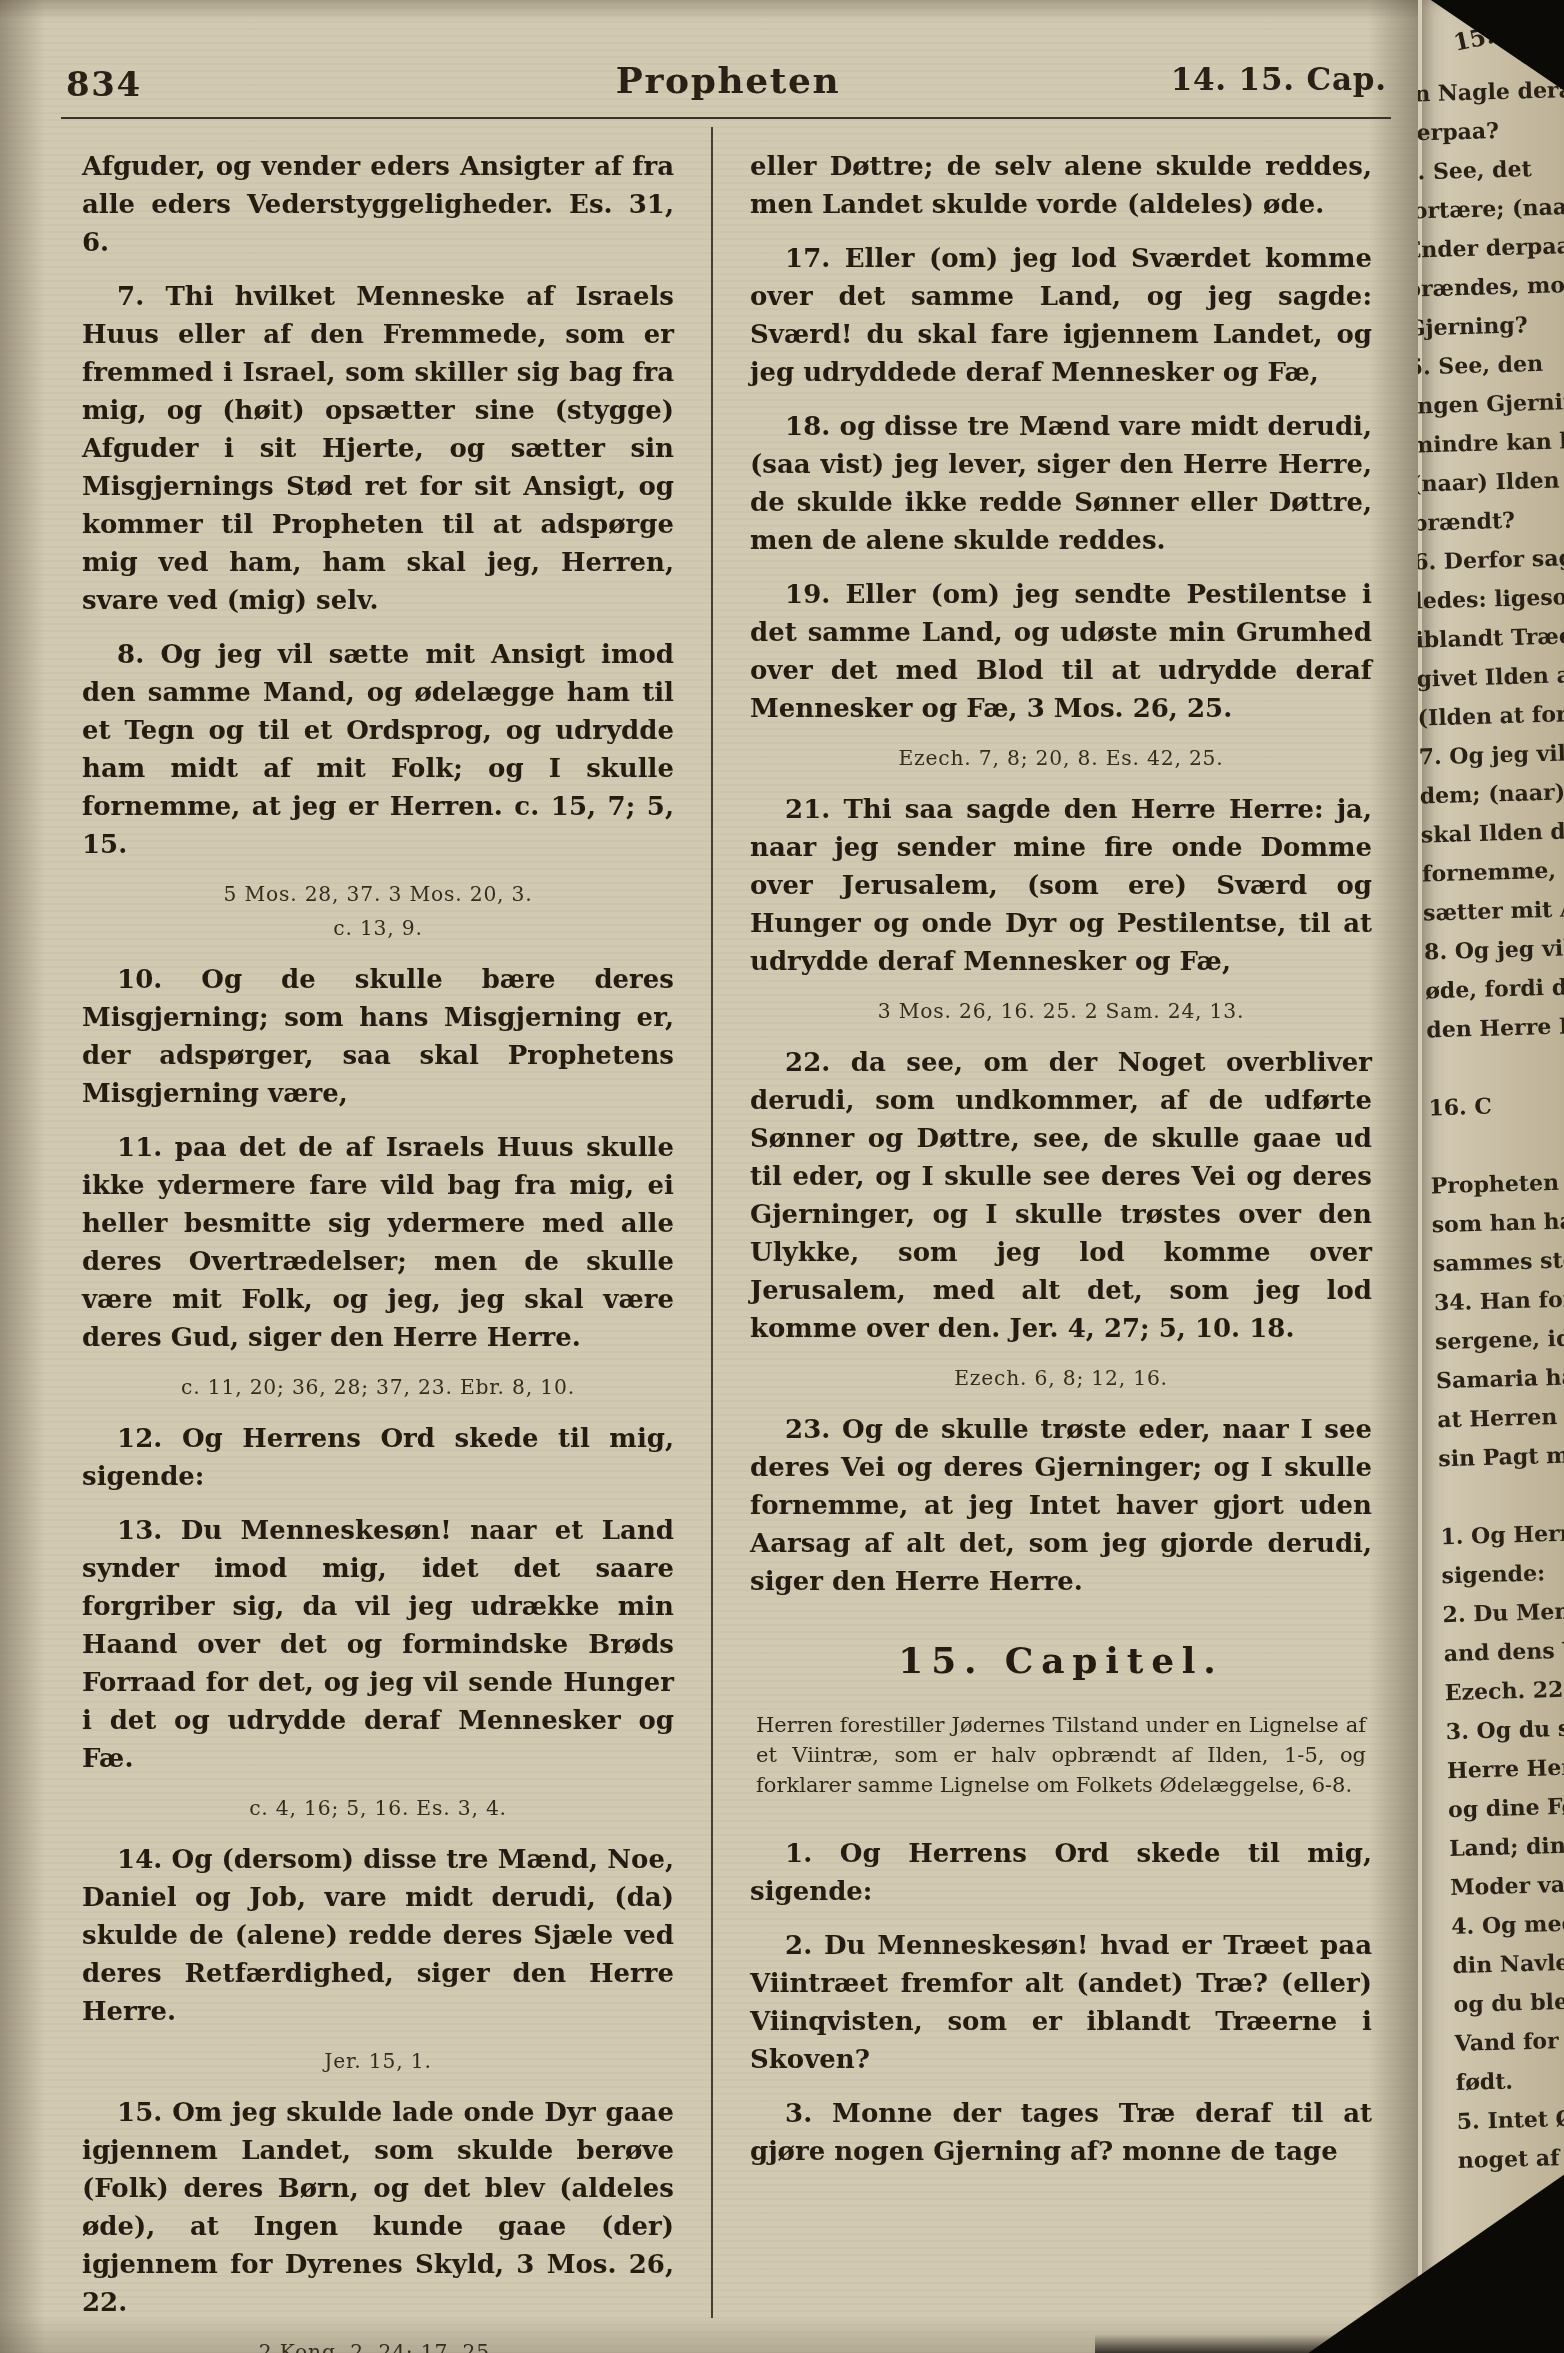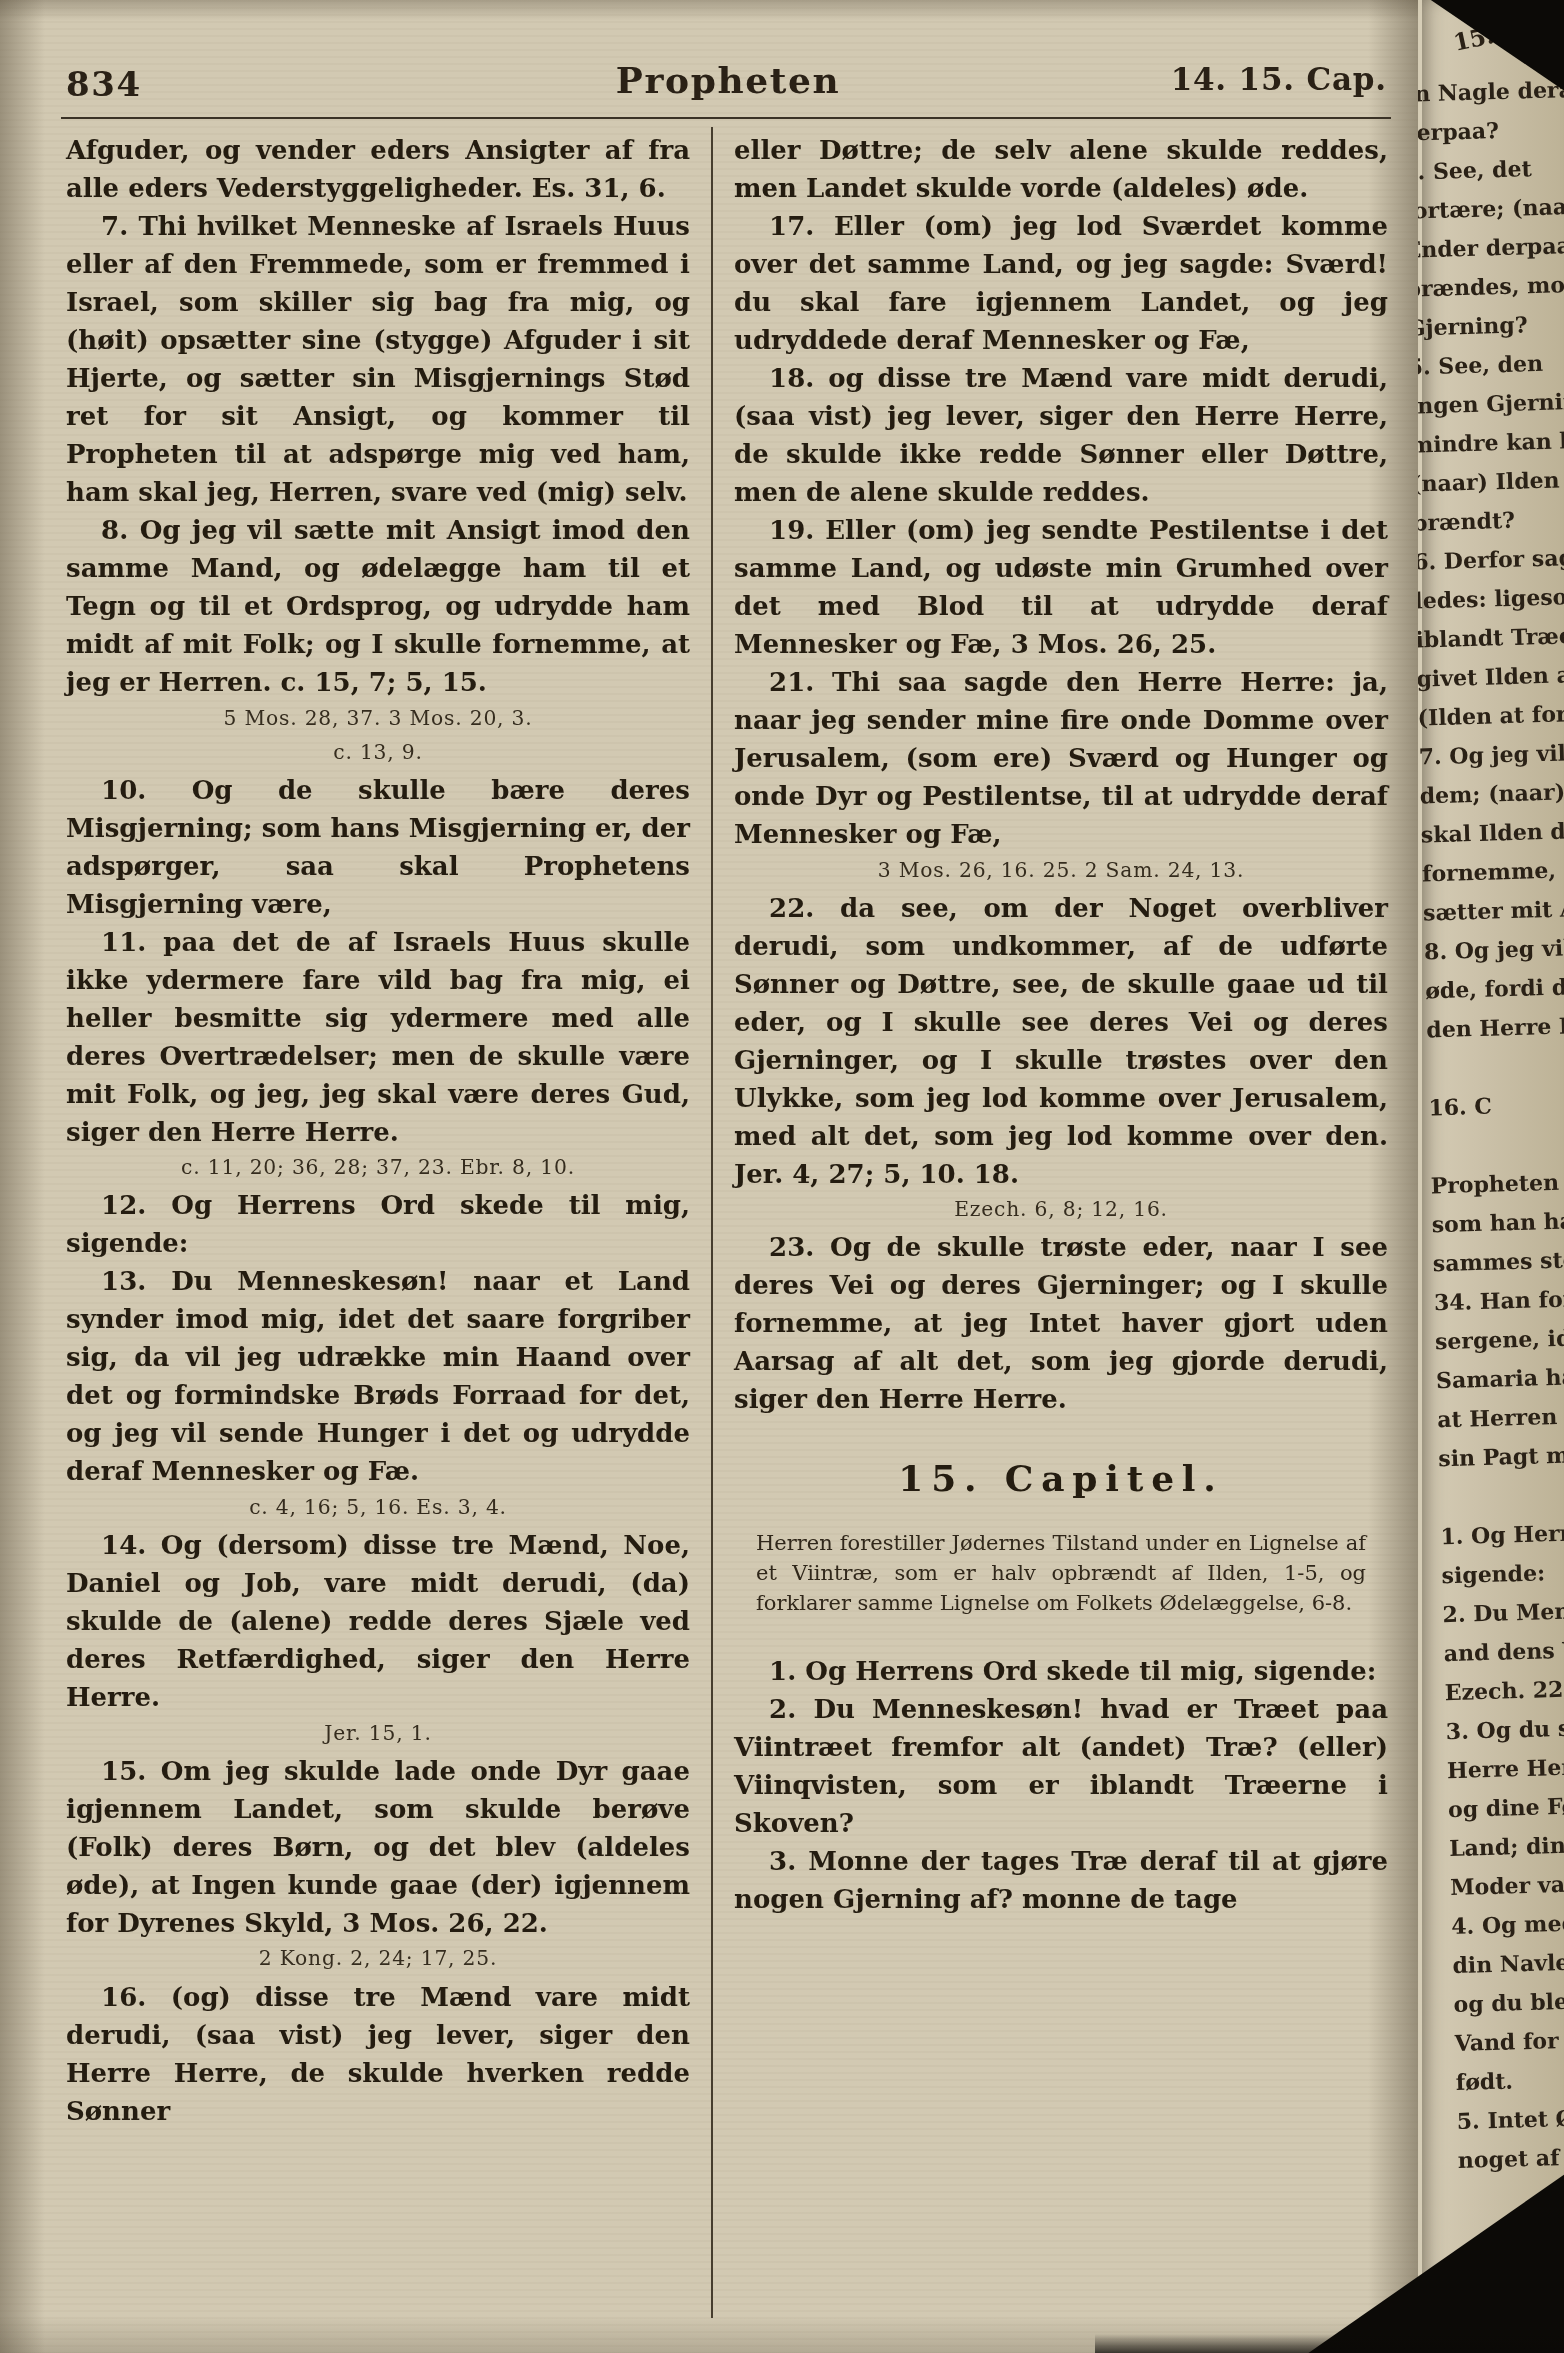--- a/index.html
+++ b/index.html
@@ -35,7 +35,7 @@
   .col-left{left:0;width:624px;}
   .col-right{left:668px;width:654px;}
   .column-divider{position:absolute;left:711px;top:127px;width:1.6px;height:2191px;background:#463d2e;}
-  .col p{margin:0;text-align:justify;}
+  .col p{margin:16px;text-align:justify;}
   .col p.verse{text-indent:1.35em;}
   .col p.cont{text-indent:0;}
   .col p.ref{

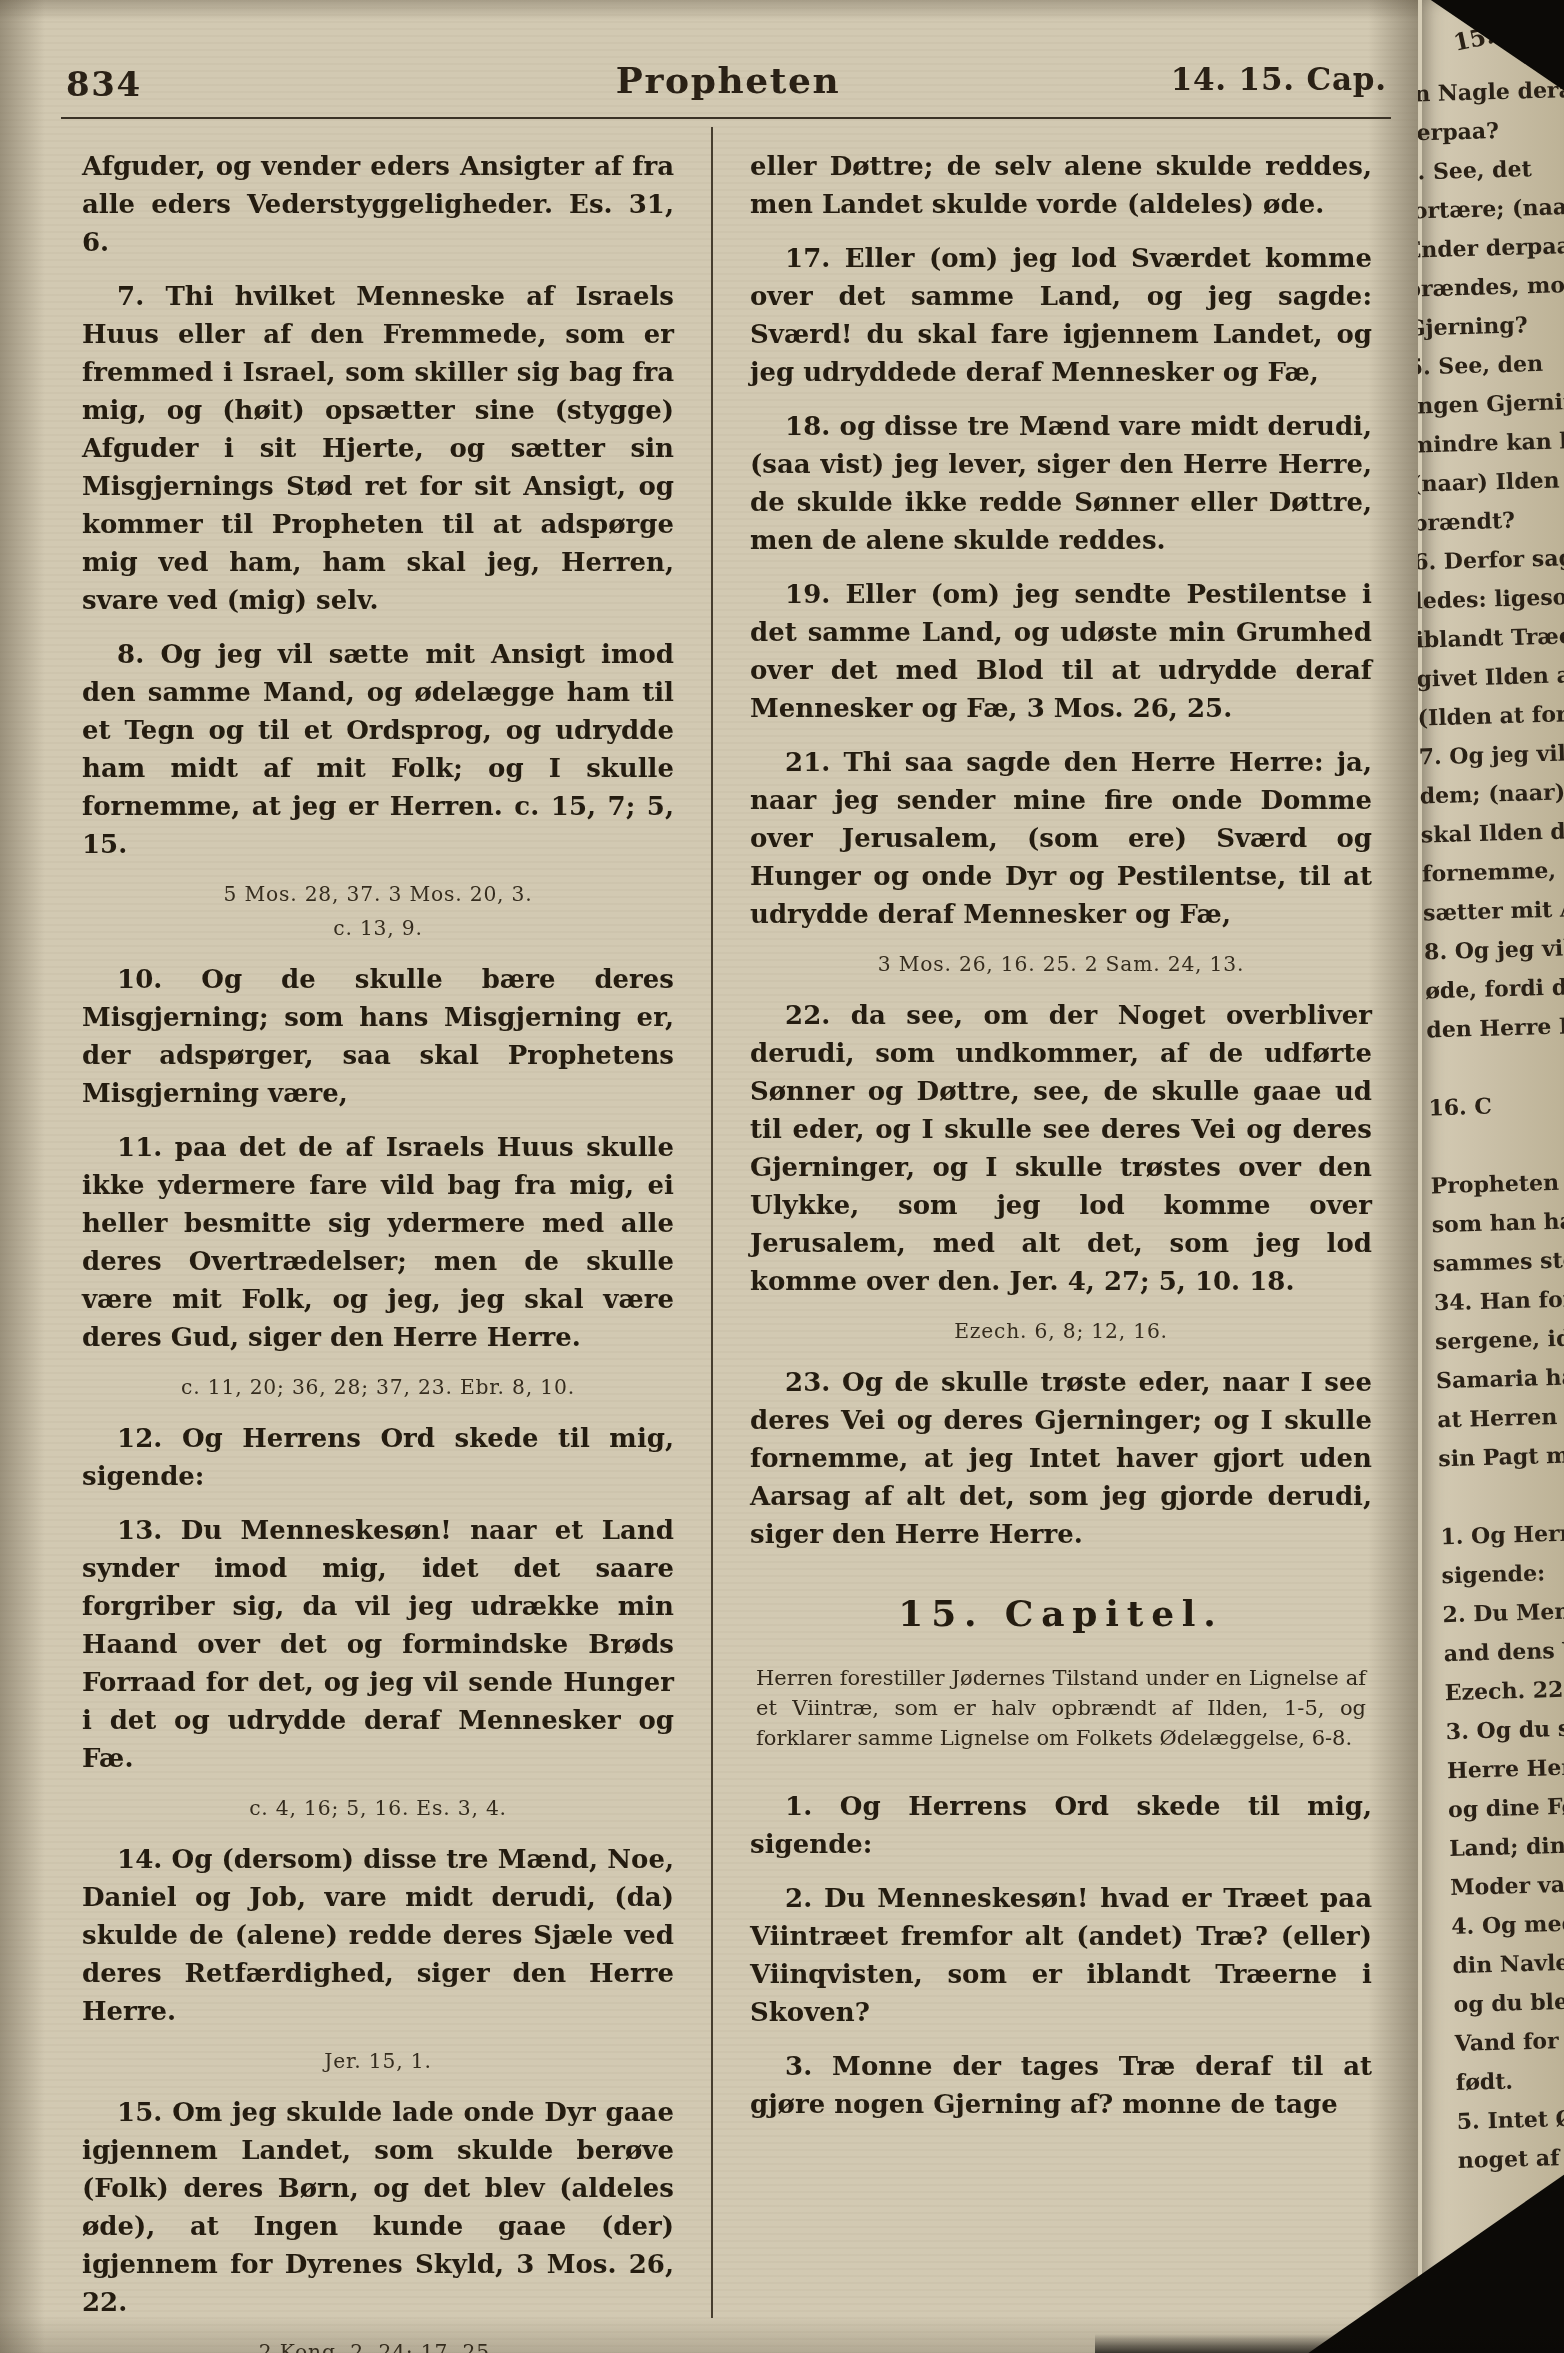--- a/index.html
+++ b/index.html
@@ -127,6 +127,7 @@
       <p class="verse">17. Eller (om) jeg lod Sværdet komme over det samme Land, og jeg sagde: Sværd! du skal fare igjennem Landet, og jeg udryddede deraf Mennesker og Fæ,</p>
       <p class="verse">18. og disse tre Mænd vare midt derudi, (saa vist) jeg lever, siger den Herre Herre, de skulde ikke redde Sønner eller Døttre, men de alene skulde reddes.</p>
       <p class="verse">19. Eller (om) jeg sendte Pestilentse i det samme Land, og udøste min Grumhed over det med Blod til at udrydde deraf Mennesker og Fæ,  3 Mos. 26, 25.</p>
+      <p class="ref">Ezech. 7, 8; 20, 8.   Es. 42, 25.</p>
       <p class="verse">21. Thi saa sagde den Herre Herre: ja, naar jeg sender mine fire onde Domme over Jerusalem, (som ere) Sværd og Hunger og onde Dyr og Pestilentse, til at udrydde deraf Mennesker og Fæ,</p>
       <p class="ref">3 Mos. 26, 16. 25.   2 Sam. 24, 13.</p>
       <p class="verse">22. da see, om der Noget overbliver derudi, som undkommer, af de udførte Sønner og Døttre, see, de skulle gaae ud til eder, og I skulle see deres Vei og deres Gjerninger, og I skulle trøstes over den Ulykke, som jeg lod komme over Jerusalem, med alt det, som jeg lod komme over den.  Jer. 4, 27;  5, 10. 18.</p>

